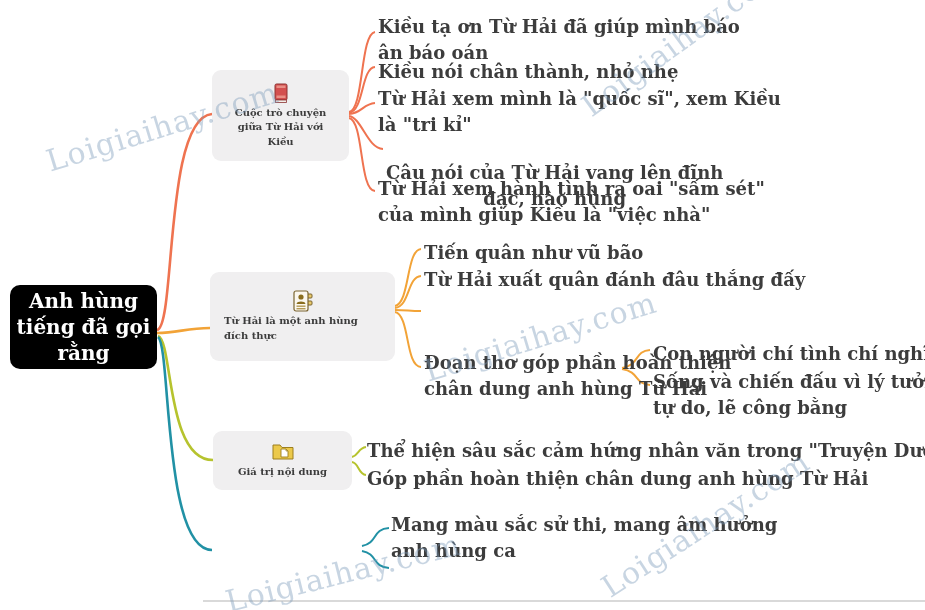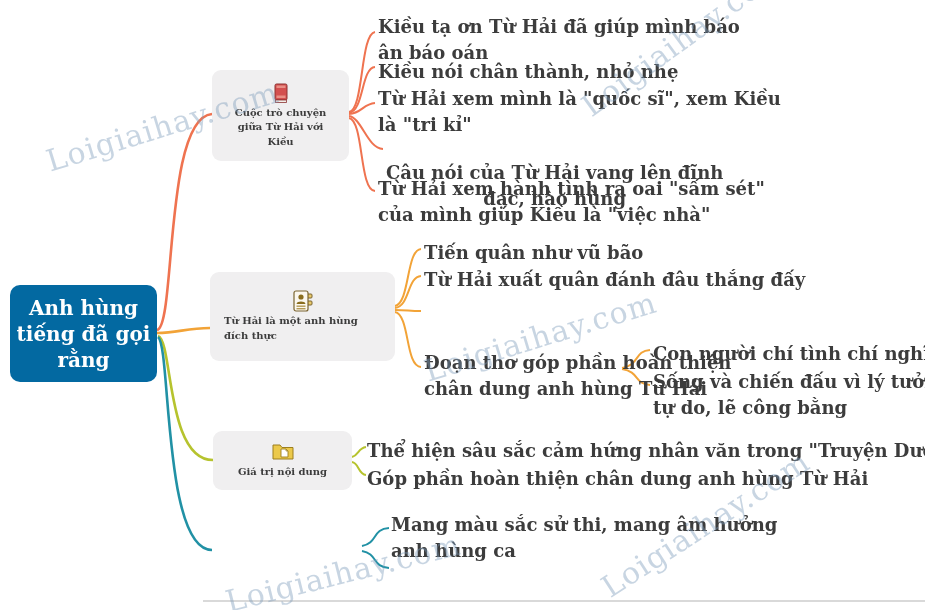--- a/index.html
+++ b/index.html
@@ -9,8 +9,8 @@
   }
   svg.wires{position:absolute;left:0;top:0;z-index:1;}
   .center-node{
-    position:absolute;left:10px;top:285px;width:147px;height:97px;
-    background:#0369a1;border-radius:10px;z-index:2;
+    position:absolute;left:10px;top:285px;width:147px;height:84px;
+    background:#000000;border-radius:10px;z-index:2;
     display:flex;align-items:center;justify-content:center;
     color:#ffffff;font-weight:bold;font-size:20px;line-height:1.3;
     text-align:center;white-space:pre-line;

